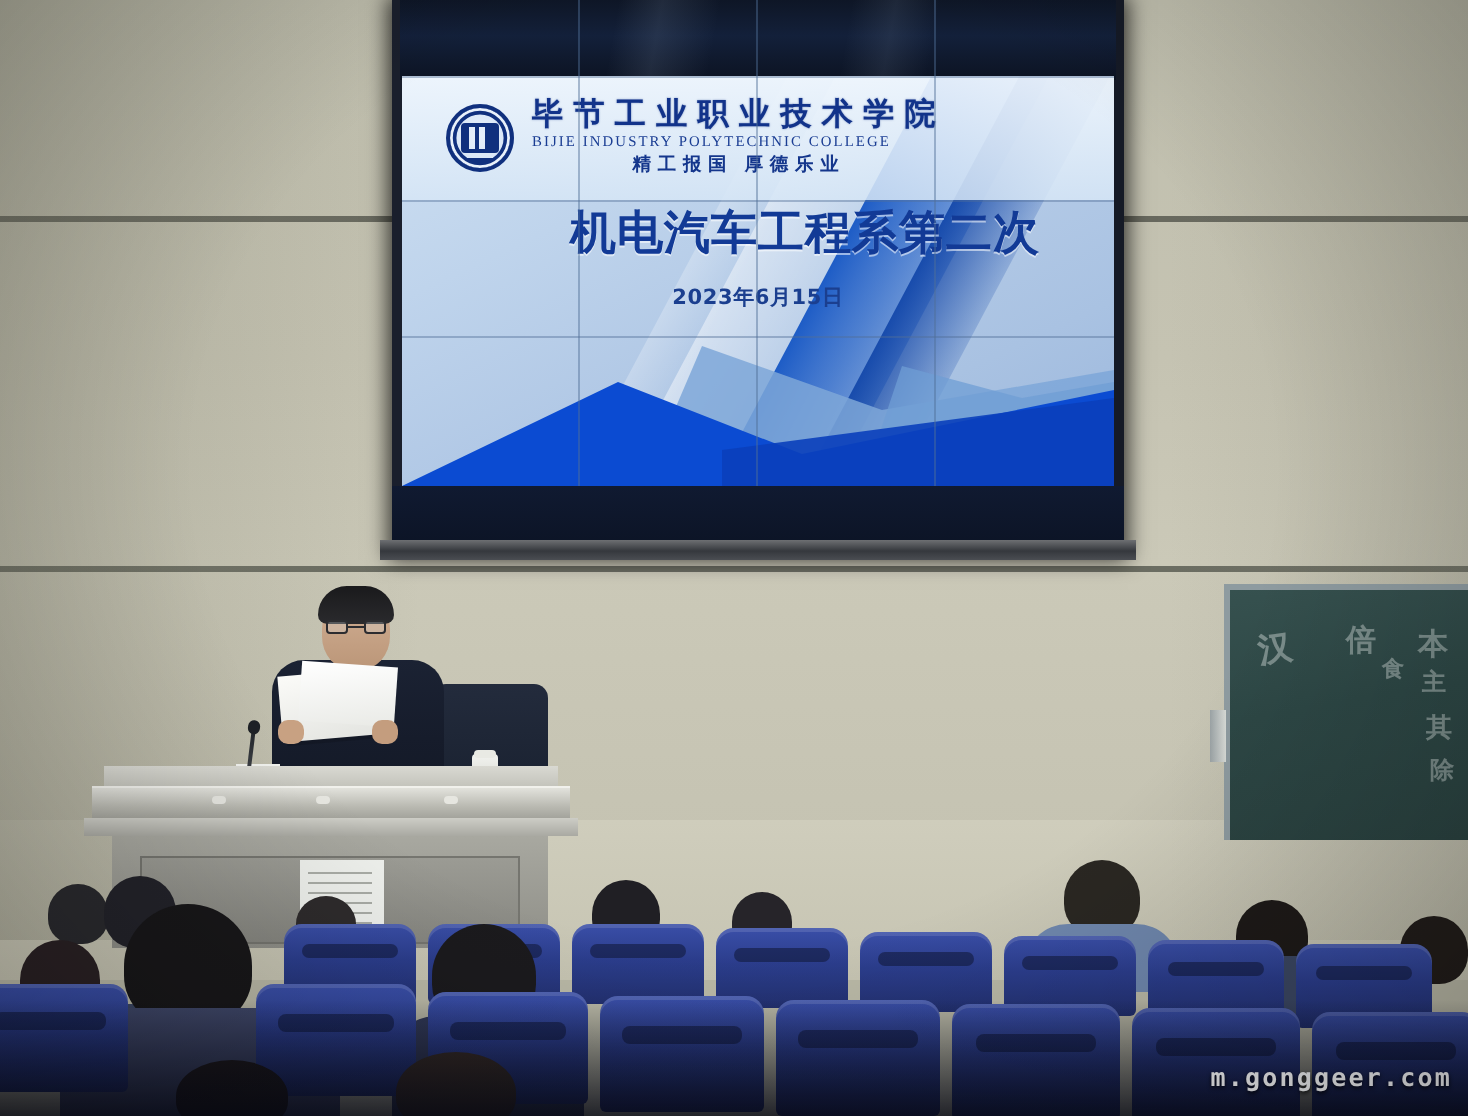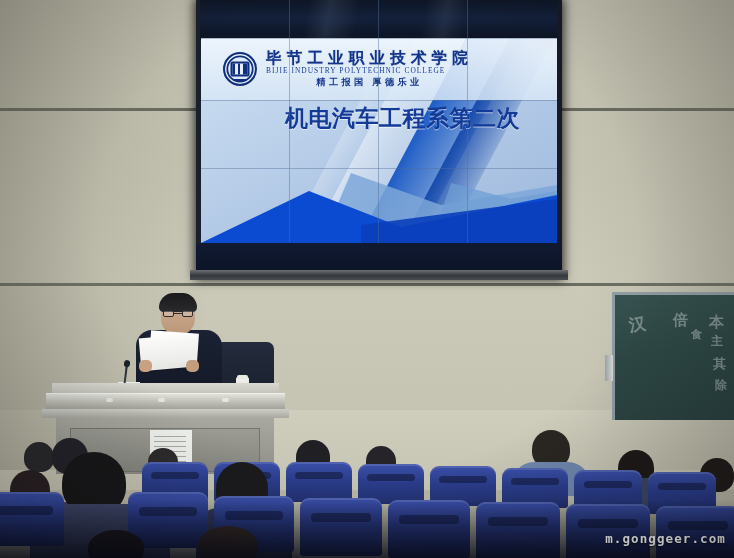--- a/index.html
+++ b/index.html
@@ -75,7 +75,7 @@
 
   
   .title-wrap{position:absolute;left:0;top:66px;width:356px;text-align:center;z-index:4;}
-  .t-line{font-family:Liberation Sans, sans-serif;font-weight:bold;
+  .t-line{font-family:Liberation Mono, monospace;font-weight:bold;
         font-size:23px;color:#123a96;letter-spacing:.5px;line-height:1.24;
         text-shadow:0 1px 0 rgba(255,255,255,.55);padding-left:47px;}
   .t-date{font-family:"DejaVu Sans","Liberation Sans",sans-serif;font-weight:bold;

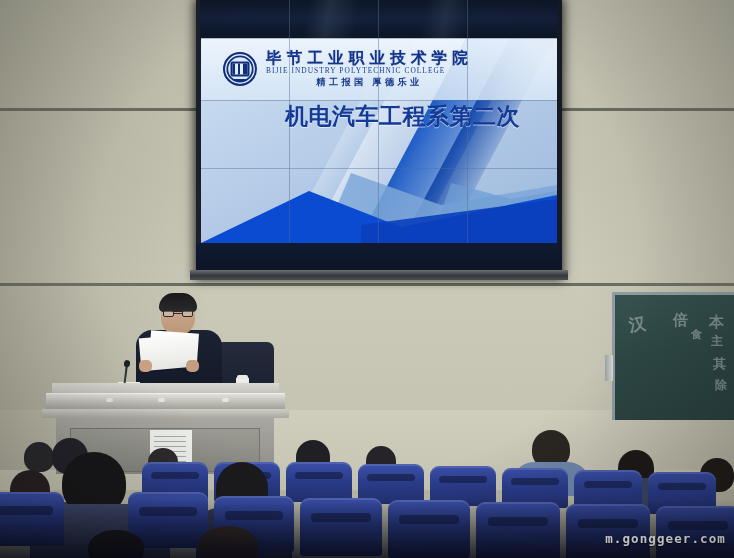--- a/index.html
+++ b/index.html
@@ -228,6 +228,7 @@
 
     <div class="title-wrap">
       <div class="t-line">机电汽车工程系第二次</div>
+      <div class="t-date">2023年6月15日</div>
     </div>
 
     <div class="mtn">

